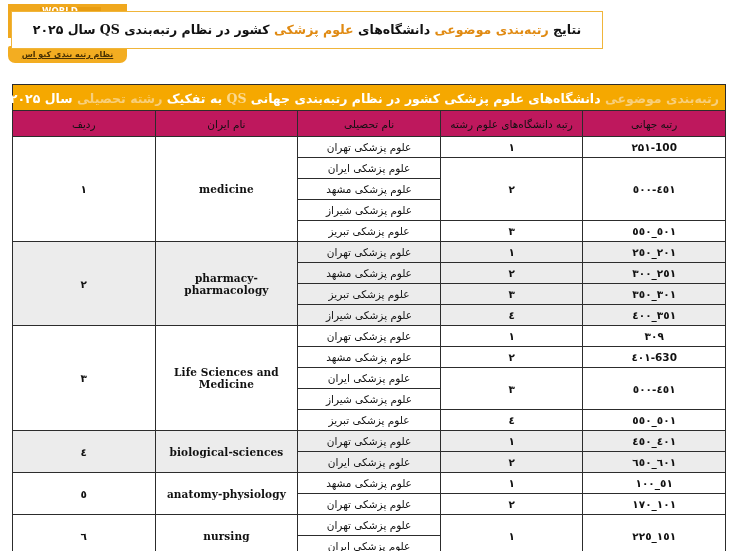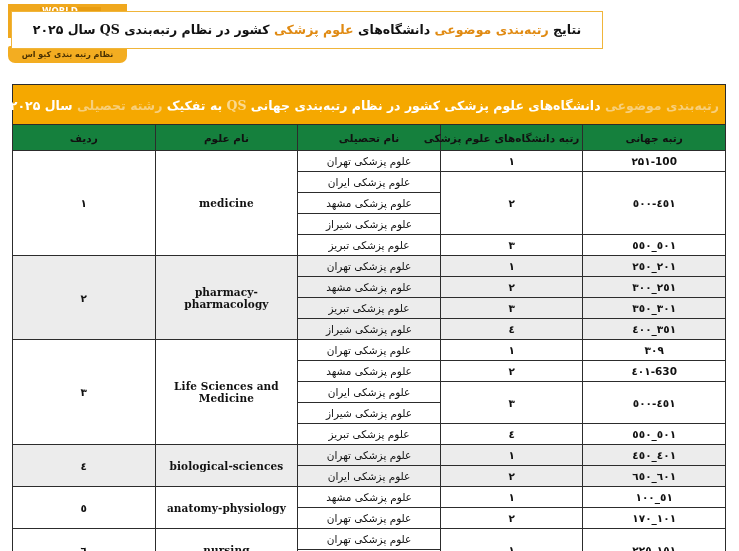--- a/index.html
+++ b/index.html
@@ -82,6 +82,7 @@
     font-weight: bold;
     color: #4a3203;
     letter-spacing: 0.2px;
+    text-decoration: underline;
   }
 
   .title-box {

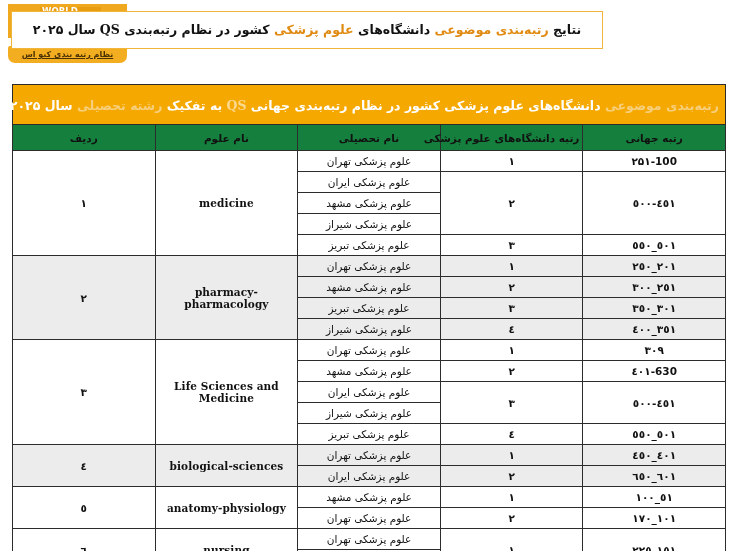--- a/index.html
+++ b/index.html
@@ -137,7 +137,7 @@
   .banner-cell {
     background: #f5a800;
     height: 25px;
-    padding: 7px 6px !important;
+    padding: 0 6px !important;
   }
   .banner-text {
     font-size: 12.5px;

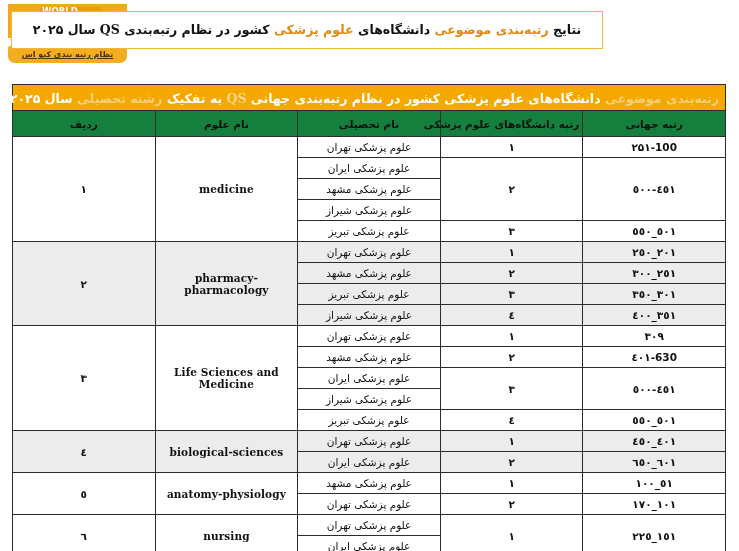--- a/index.html
+++ b/index.html
@@ -155,10 +155,10 @@
   }
 
   thead tr.col-head th {
-    background: #15803d;
+    background: #be185d;
     height: 25px;
     font-size: 10.5px;
-    font-weight: bold;
+    font-weight: normal;
     color: #111111;
     white-space: nowrap;
   }

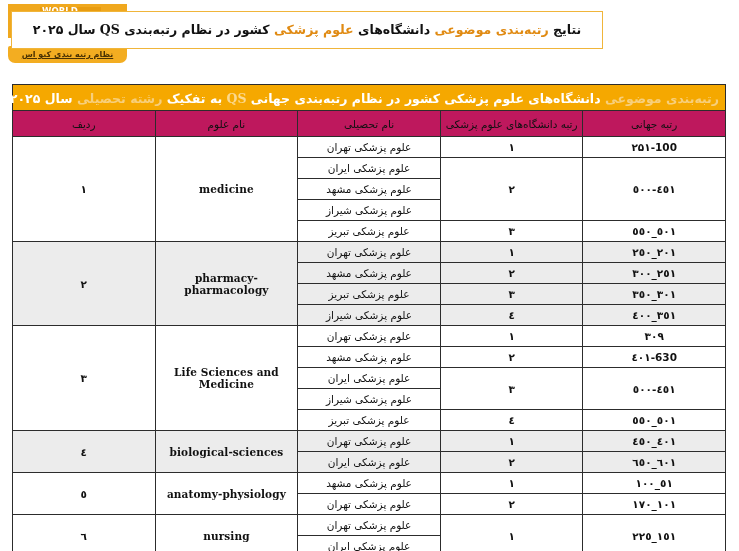--- a/index.html
+++ b/index.html
@@ -233,7 +233,7 @@
         <th class="c-wrank">رتبه جهانی</th>
         <th class="c-mrank">رتبه دانشگاه‌های علوم پزشکی</th>
         <th class="c-uni">نام تحصیلی</th>
-        <th class="c-field">نام علوم</th>
+        <th class="c-field">نام ایران</th>
         <th class="c-idx">ردیف</th>
       </tr>
     </thead>

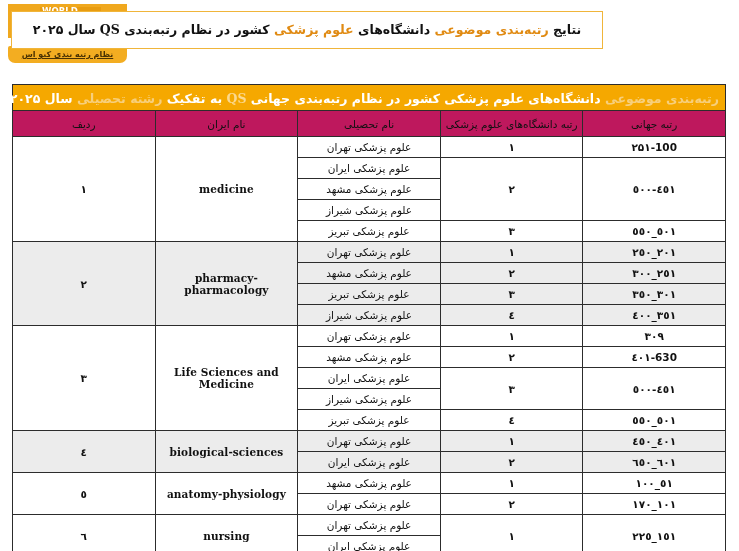--- a/index.html
+++ b/index.html
@@ -231,7 +231,7 @@
       </tr>
       <tr class="col-head">
         <th class="c-wrank">رتبه جهانی</th>
-        <th class="c-mrank">رتبه دانشگاه‌های علوم پزشکی</th>
+        <th class="c-mrank">رتبه دانشگاه‌های علوم رشته</th>
         <th class="c-uni">نام تحصیلی</th>
         <th class="c-field">نام ایران</th>
         <th class="c-idx">ردیف</th>

